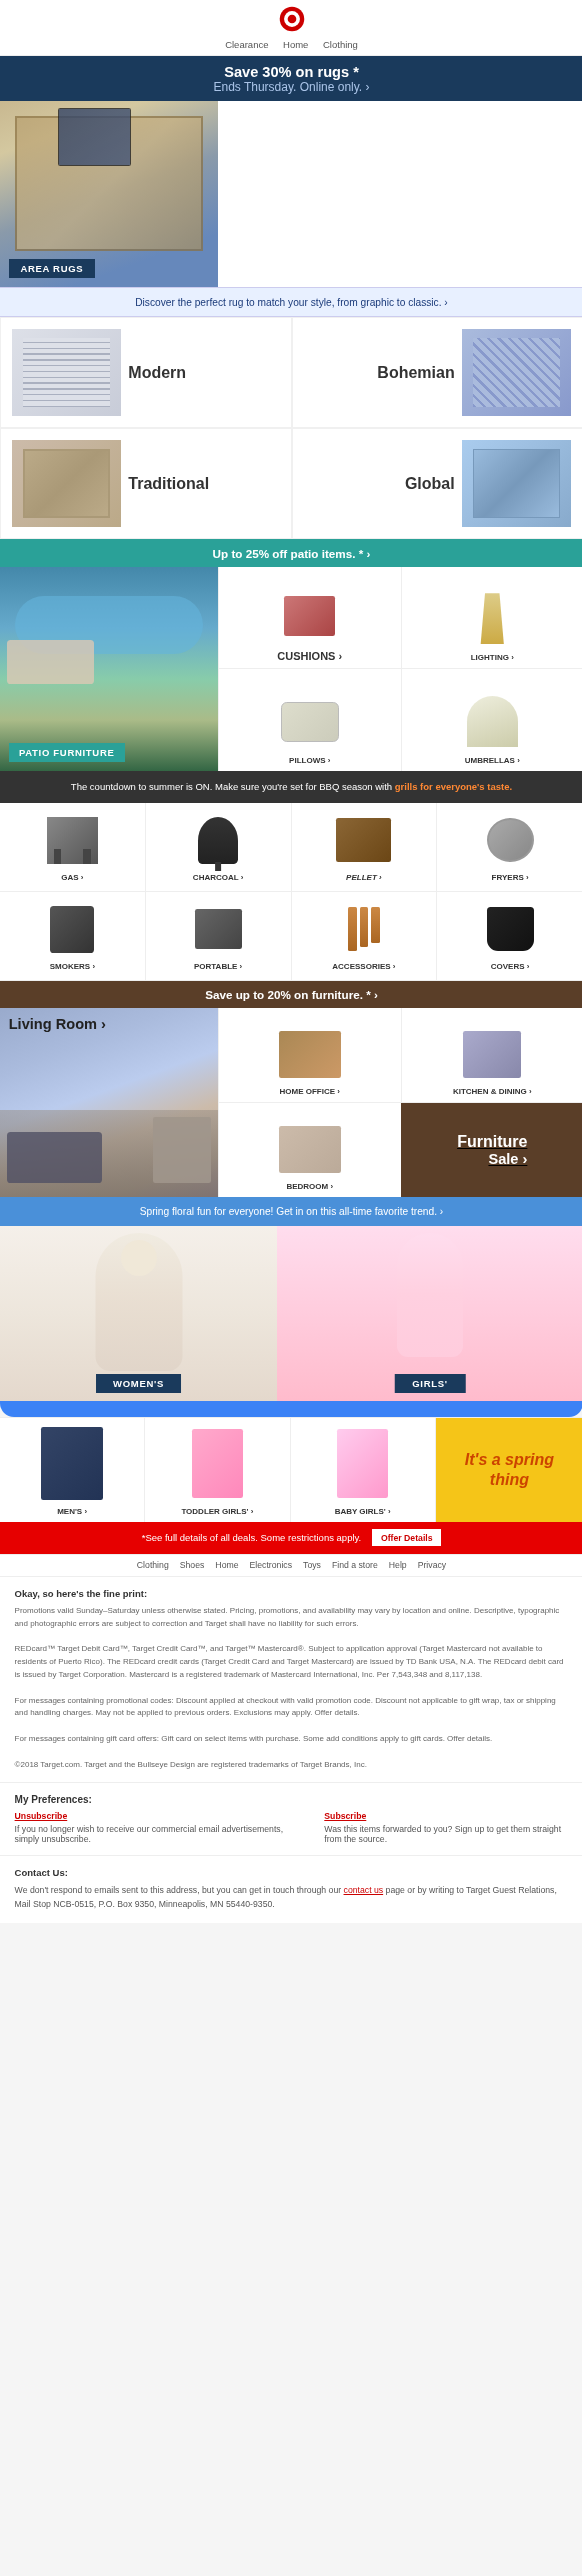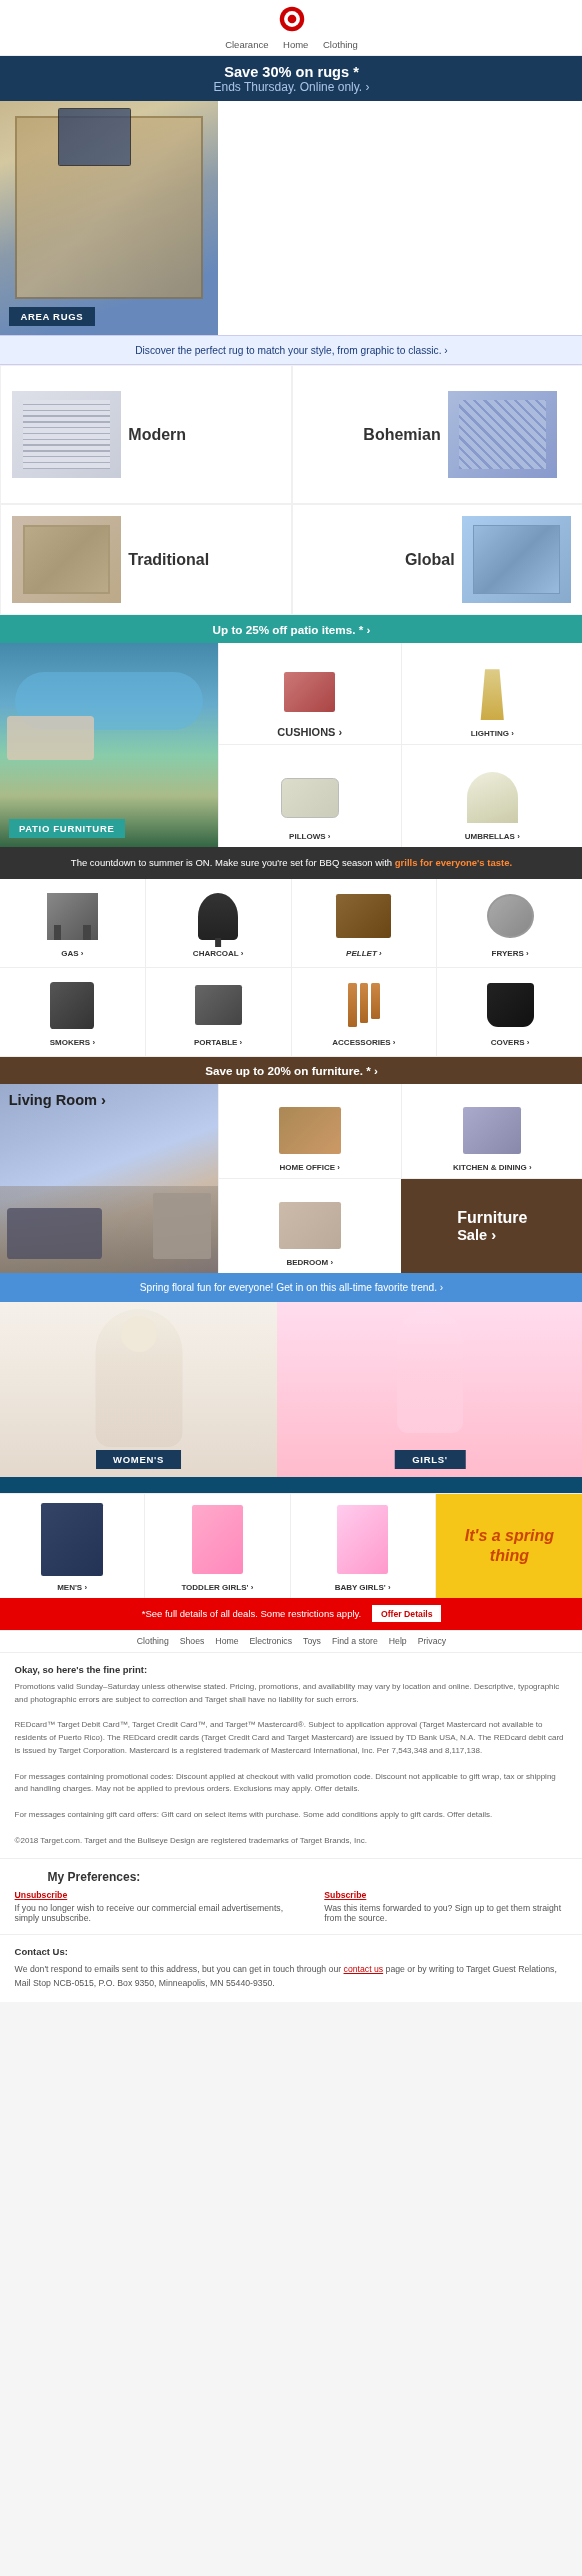--- a/index.html
+++ b/index.html
@@ -29,7 +29,7 @@
 </div>
 
 <div style="background:#fff; display:flex;">
-  <div style="width:218px; height:234px; background:linear-gradient(160deg,#c8b890 0%,#d4c8a0 20%,#8a9aaa 50%,#6688bb 80%); position:relative; display:flex; align-items:flex-end; padding:8.7px; overflow:hidden; cursor:pointer;">
+  <div style="width:218px; height:186px; background:linear-gradient(160deg,#c8b890 0%,#d4c8a0 20%,#8a9aaa 50%,#6688bb 80%); position:relative; display:flex; align-items:flex-end; padding:8.7px; overflow:hidden; cursor:pointer;">
 
     <div style="position:absolute; top:14.6px; left:14.6px; right:14.6px; bottom:36px; background:linear-gradient(135deg,#b8a070,#c8b080,#a89060); border:2.2px solid #8a7040; opacity:0.7;"></div>
     <div style="position:absolute; top:7.3px; left:58px; width:73px; height:58px; background:linear-gradient(135deg,#334466,#445577); border:1.5px solid #222; border-radius:1.5px; opacity:0.8;"></div>

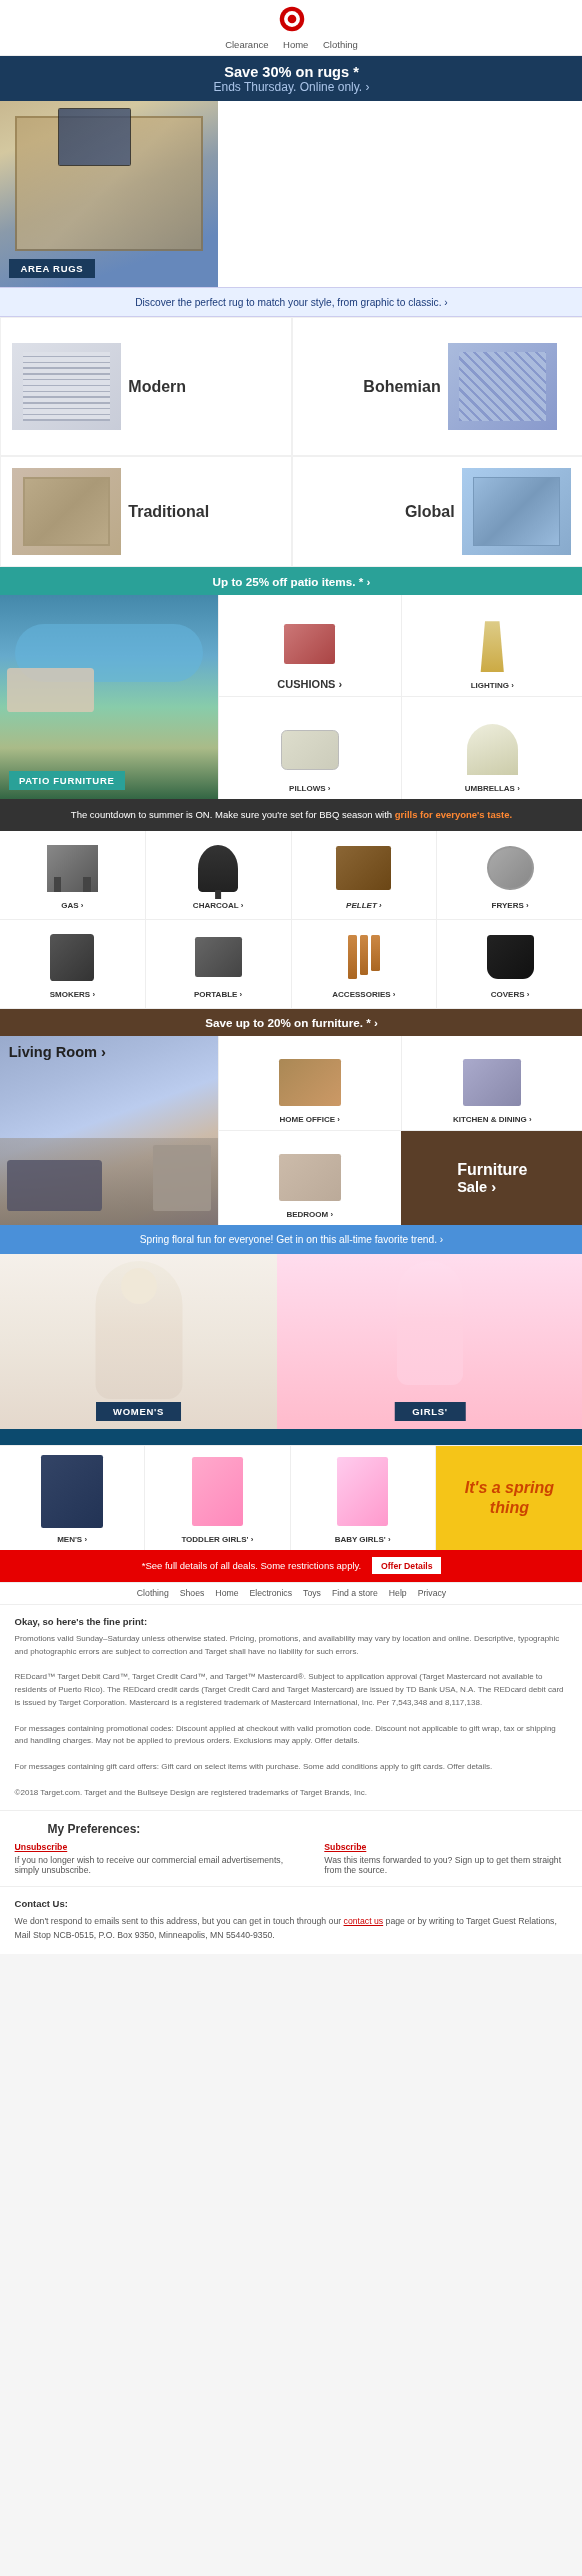--- a/index.html
+++ b/index.html
@@ -51,7 +51,7 @@
       <span style="font-size:16px; font-weight:bold; color:#333;">Modern</span>
     </div>
 
-    <div style="display:flex; flex-direction:row; align-items:center; justify-content:flex-end; padding:25px; border:0.7px solid #f0f0f0; cursor:pointer; gap:7.3px;">
+    <div style="display:flex; flex-direction:row; align-items:center; justify-content:flex-end; padding:11px; border:0.7px solid #f0f0f0; cursor:pointer; gap:7.3px;">
       <span style="font-size:16px; font-weight:bold; color:#333;">Bohemian</span>
       <div style="width:109px; height:87px; background:linear-gradient(135deg,#aabbdd,#8899cc); flex-shrink:0; display:flex; align-items:center; justify-content:center;">
         <div style="width:87px; height:69px; background:repeating-linear-gradient(45deg,#8899cc,#8899cc 2.2px,#aabbdd 2.2px,#aabbdd 7.3px);"></div>

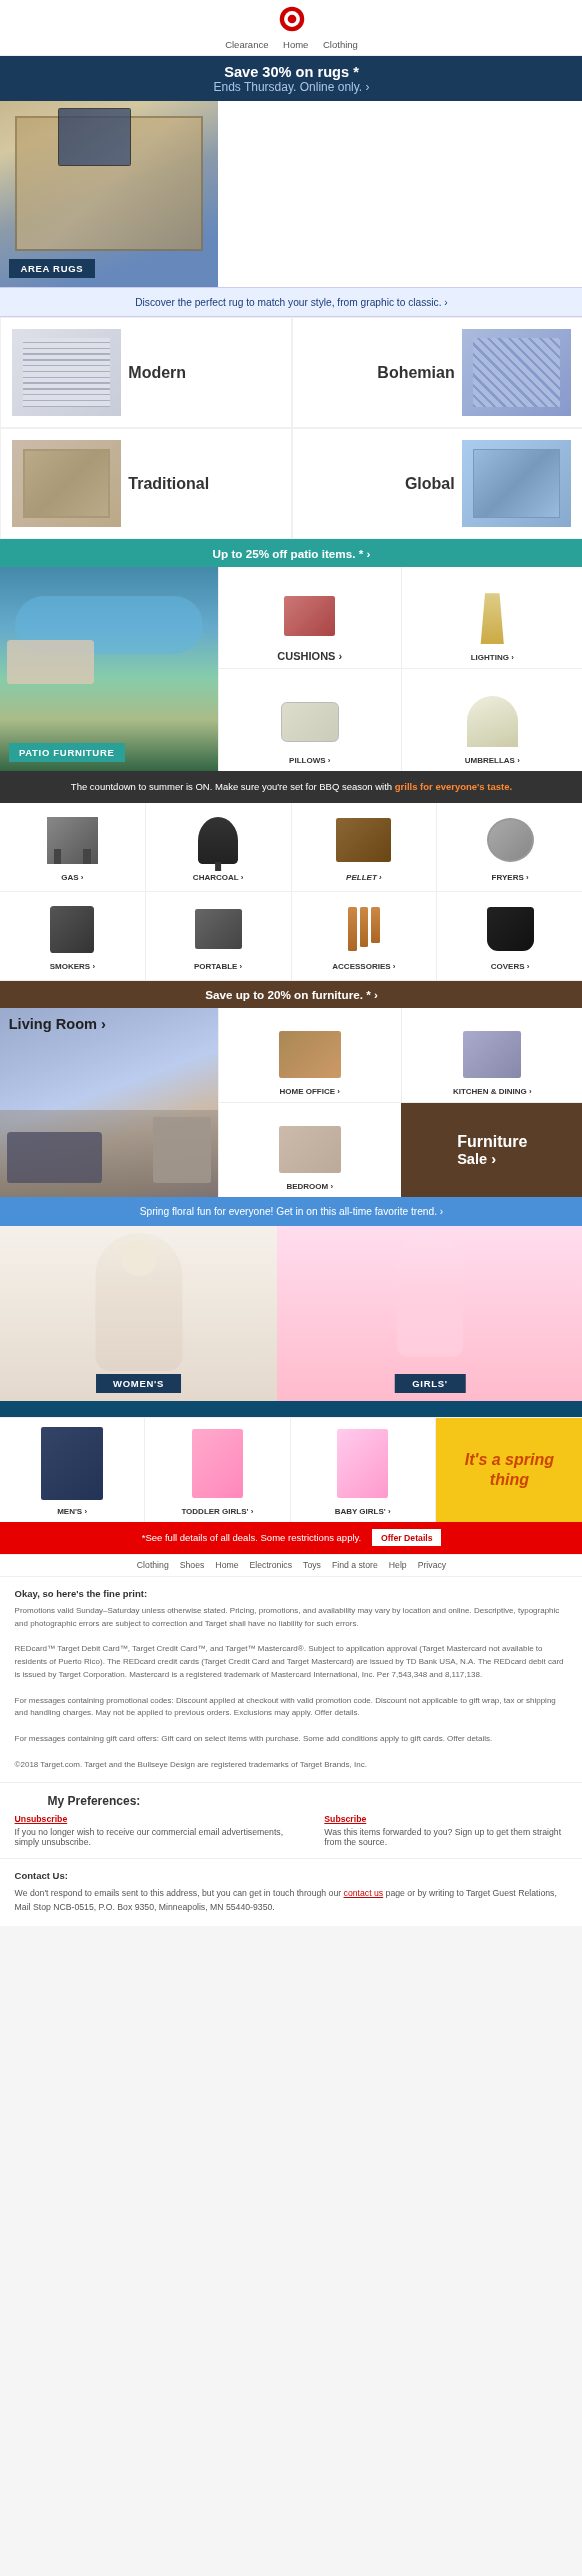--- a/index.html
+++ b/index.html
@@ -214,7 +214,7 @@
       <div style="font-size:8px; color:#333; font-weight:bold;">BEDROOM ›</div>
     </div>
     <div style="background:#5a3e28; display:flex; align-items:center; justify-content:center; border-left:0.7px solid #5a3e28; cursor:pointer;">
-      <div style="text-align:left;">
+      <div style="text-align:right;text-decoration:underline;">
         <div style="color:#fff; font-size:16px; font-weight:bold; display:block;">Furniture</div>
         <div style="color:#fff; font-size:14.6px; font-weight:bold; display:block;">Sale ›</div>
       </div>

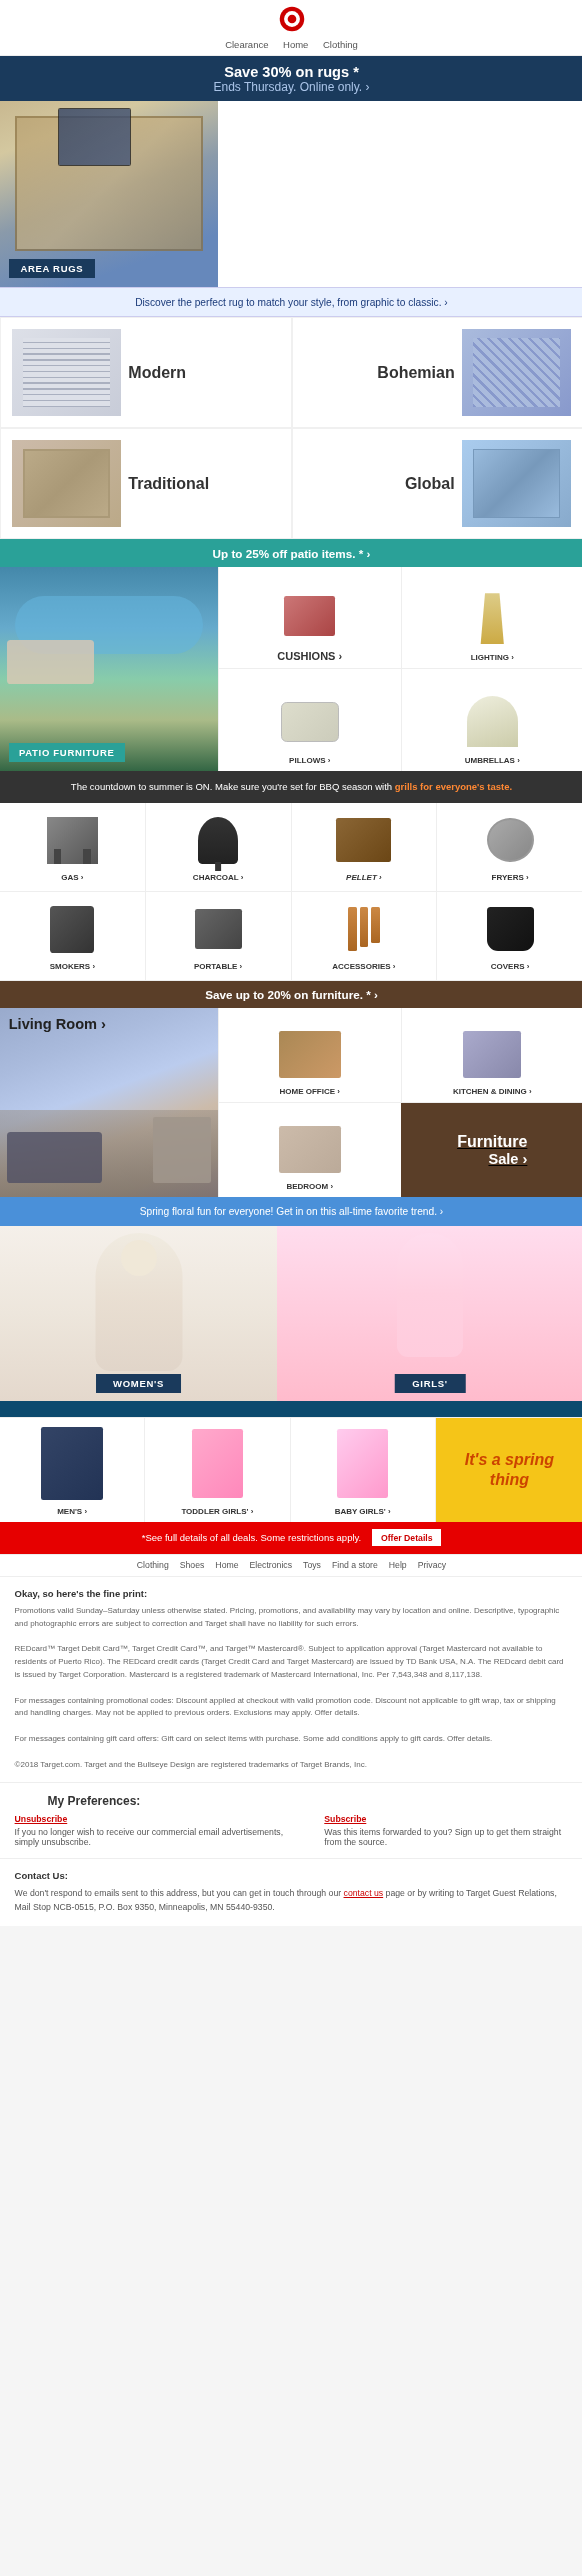--- a/index.html
+++ b/index.html
@@ -226,7 +226,7 @@
   <span>Spring floral fun for everyone! Get in on this all-time favorite trend. ›</span>
 </div>
 
-<div style="background:#0c4a6e; display:flex; height:191px;">
+<div style="background:#3b82f6; display:flex; height:191px;border-radius:14px;">
   <div style="width:277px; height:175px; background:linear-gradient(180deg,#f5f0ea 0%,#ede6dc 50%,#e4d8cc 100%); position:relative; cursor:pointer; overflow:hidden;">
 
     <div style="position:absolute; top:7.3px; left:50%; transform:translateX(-50%); width:87px; height:138px; background:linear-gradient(180deg,#f0ebe0,#e8ddd0,#e0d4c8); border-radius:44px 44px 14.6px 14.6px; opacity:0.9;"></div>

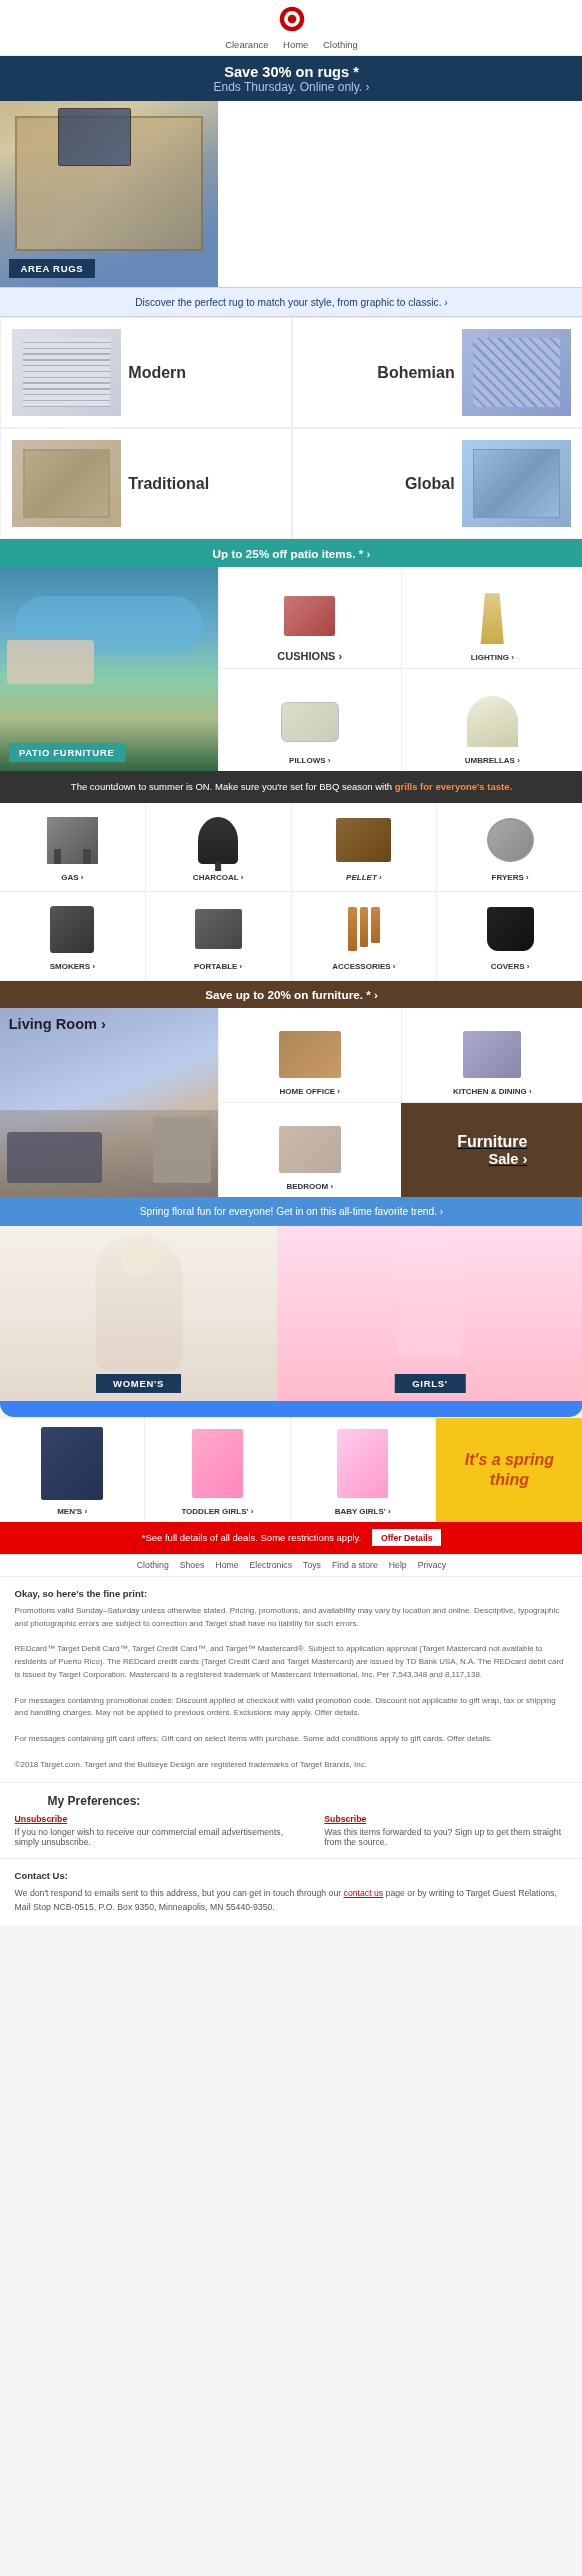--- a/index.html
+++ b/index.html
@@ -294,7 +294,7 @@
 </div>
 
 <div style="padding:11px 14.6px; background:#fff; border-top:0.7px solid #eee;">
-  <div style="font-size:12px; font-weight:bold; color:#333; margin-bottom:5.8px;margin-left:33px;">My Preferences:</div>
+  <div style="font-size:10px; font-weight:bold; color:#333; margin-bottom:5.8px;">My Preferences:</div>
   <div style="display:flex; gap:29px;">
     <div>
       <div style="color:#cc0000; text-decoration:underline; font-size:8.7px; cursor:pointer; font-weight:bold; margin-bottom:2.9px;">Unsubscribe</div>

